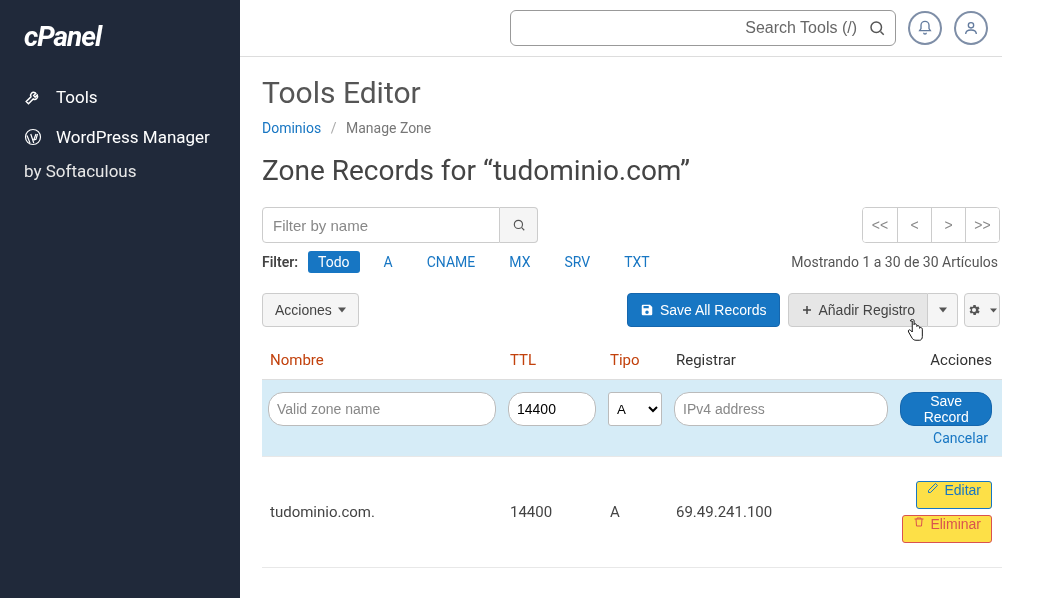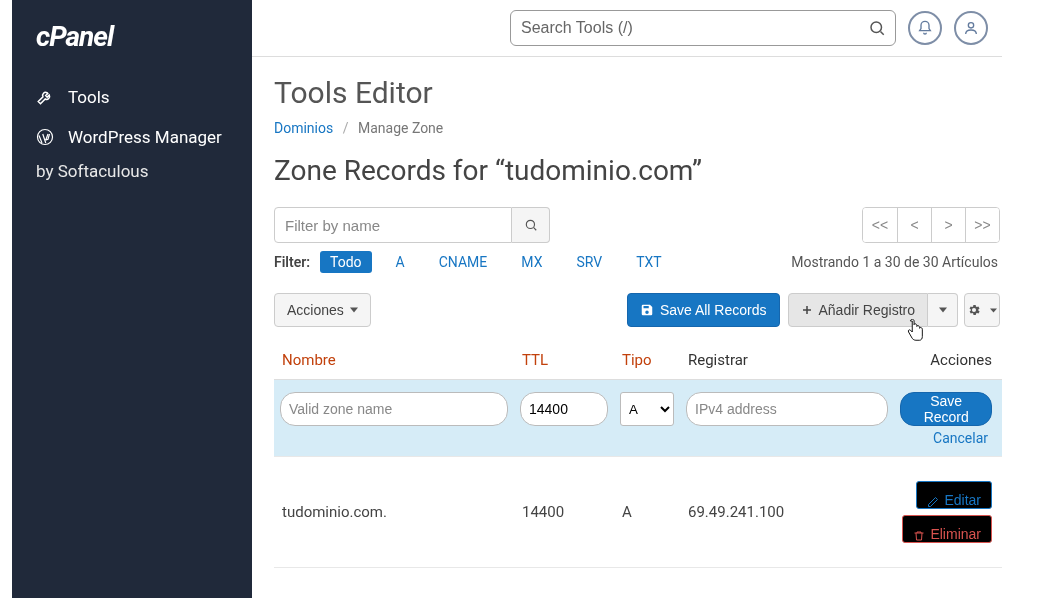--- a/index.html
+++ b/index.html
@@ -5,7 +5,7 @@
     * { box-sizing: border-box; margin: 0; padding: 0; }
     body { font-family: -apple-system, BlinkMacSystemFont, "Segoe UI", Roboto, "Helvetica Neue", Arial, sans-serif; font-size: 14px; color: #333; }
     
-    .app { display: flex; width: 1002px; height: 598px; overflow: hidden; padding-left: 12px; }
+    .app { display: flex; width: 1002px; height: 598px; overflow: hidden; }
     
     
     .sidebar { width: 240px; background: #20293a; color: #fff; flex-shrink: 0; padding: 0; }

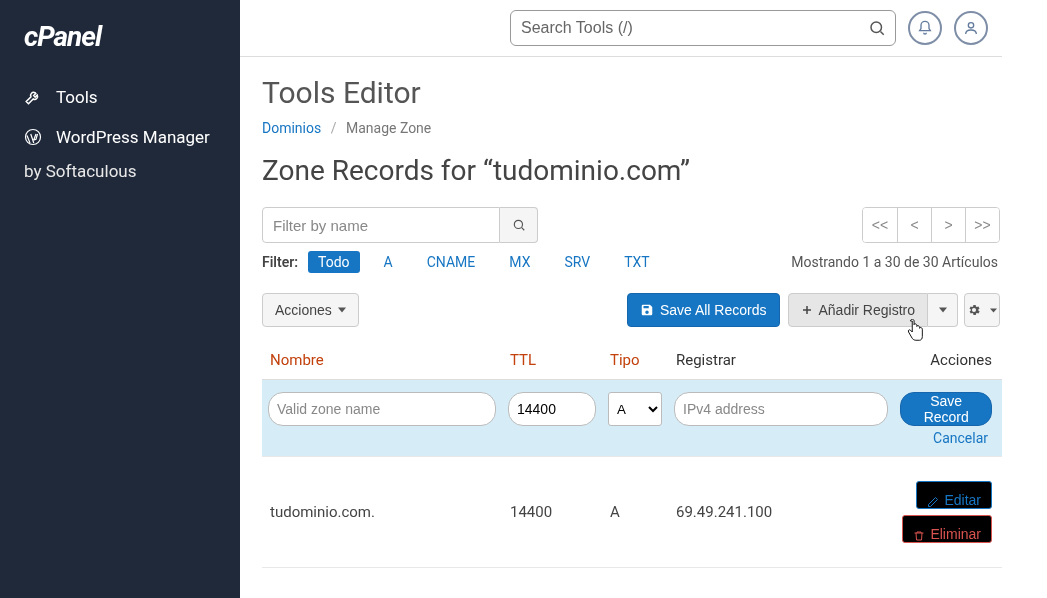--- a/index.html
+++ b/index.html
@@ -22,7 +22,7 @@
     .header { display: flex; align-items: center; padding: 10px 14px; border-bottom: 1px solid #ddd; }
     .header-spacer { flex: 1; }
     .search-wrap { position: relative; width: 386px; margin-left: auto; }
-    .search-input { width: 100%; height: 36px; border: 1px solid #999; border-radius: 6px; padding: 0 38px 0 10px; font-size: 16px; color: #666; }
+    .search-input { width: 100%; height: 36px; border: 1px solid #999; border-radius: 6px; padding: 0 38px 0 10px; font-size: 16px; color: #666; text-align: right; }
     .search-input::placeholder { color: #666; }
     .search-icon-btn { position: absolute; right: 6px; top: 50%; transform: translateY(-50%); background: none; border: none; cursor: pointer; padding: 4px; }
     .hdr-circle { width: 34px; height: 34px; border: 2px solid #7e8ea7; border-radius: 50%; display: inline-flex; align-items: center; justify-content: center; margin-left: 12px; cursor: pointer; color: #627a9d; }

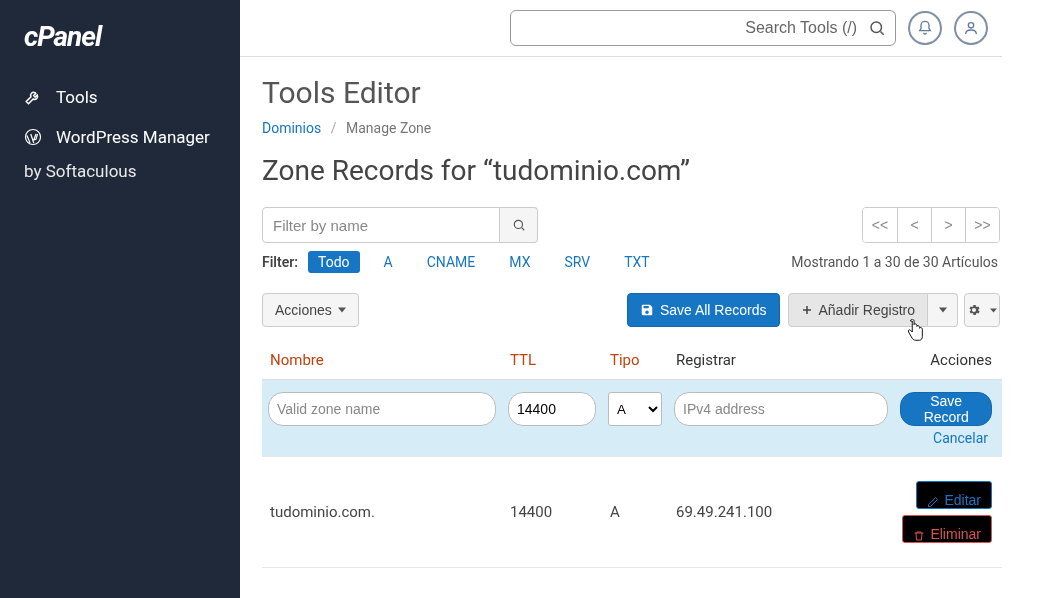--- a/index.html
+++ b/index.html
@@ -91,7 +91,7 @@
     
     .data-row td { padding: 24px 8px; color: #444; font-size: 15px; }
     .act-stack { display: flex; flex-direction: column; gap: 6px; align-items: flex-end; }
-    .btn-sm { height: 28px; padding: 0 10px; border: 1px solid; border-radius: 3px; background: #000000; cursor: pointer; font-size: 14px; display: inline-flex; align-items: flex-end; gap: 5px; }
+    .btn-sm { height: 28px; padding: 0 10px; border: 1px solid; border-radius: 3px; background: #fde047; cursor: pointer; font-size: 14px; display: inline-flex; align-items: flex-start; gap: 5px; }
     .btn-edit { color: #1776c3; border-color: #1776c3; }
     .btn-del { color: #d9534f; border-color: #d9534f; }
     

